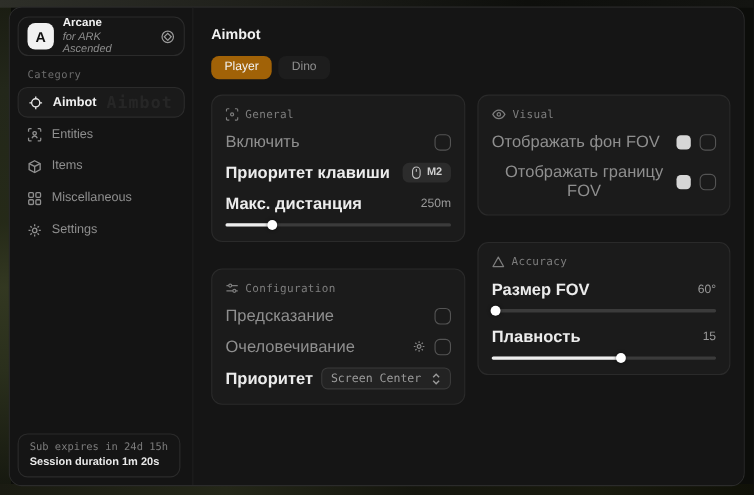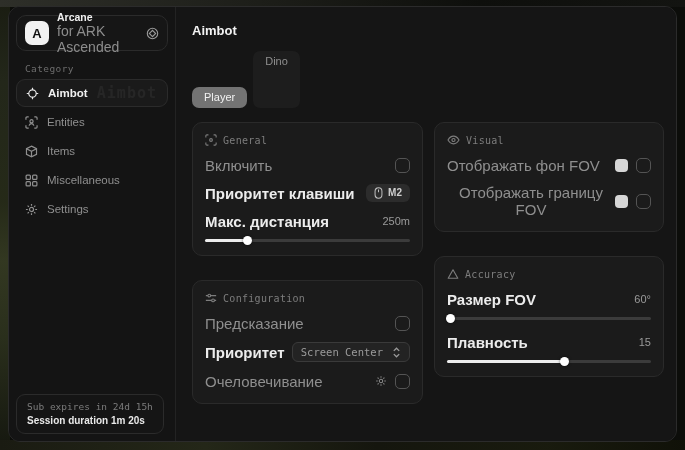--- a/index.html
+++ b/index.html
@@ -35,7 +35,7 @@
     justify-content:center; flex:0 0 auto; }
   .logo-text { line-height:1.15; }
   .logo-name { font-size:10.5px; font-weight:bold; color:#f0f0f0; }
-  .logo-sub { font-size:14px; color:#8d8d8d; }
+  .logo-sub { font-size:10px; color:#8d8d8d;font-style:italic; }
   .logo-gem { margin-left:auto; color:#9a9a9a; display:flex; }
 
   .category-label { position:absolute; left:16px; top:56px; font-family:"DejaVu Sans Mono", monospace;

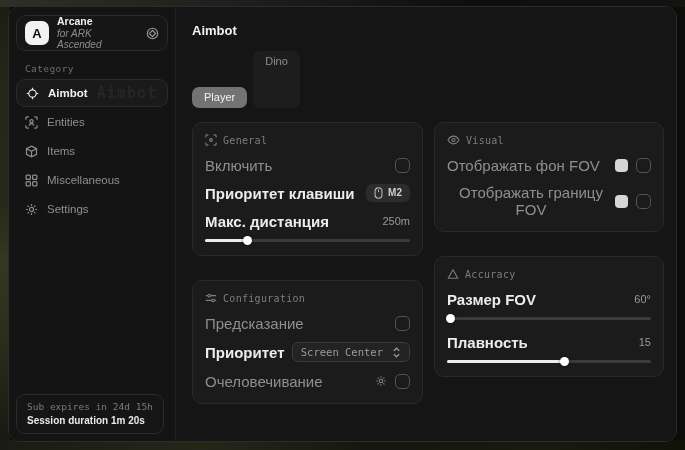--- a/index.html
+++ b/index.html
@@ -59,7 +59,7 @@
   .page-title { font-size:13px; font-weight:bold; color:#f2f2f2; }
   .tabs { display:flex; gap:6px; margin-top:13px; }
   .tab { padding:4px 12px 5px; border-radius:7px; font-size:11px; color:#8f8f8f; background:#1d1d1d; cursor:default; }
-  .tab.active { background:#737373; color:#f2f2f2;margin-top:36px; }
+  .tab.active { background:#a16207; color:#f2f2f2; }
 
   .columns { display:flex; gap:11px; margin-top:14px; align-items:flex-start; }
   .col { display:flex; flex-direction:column; gap:24px; }

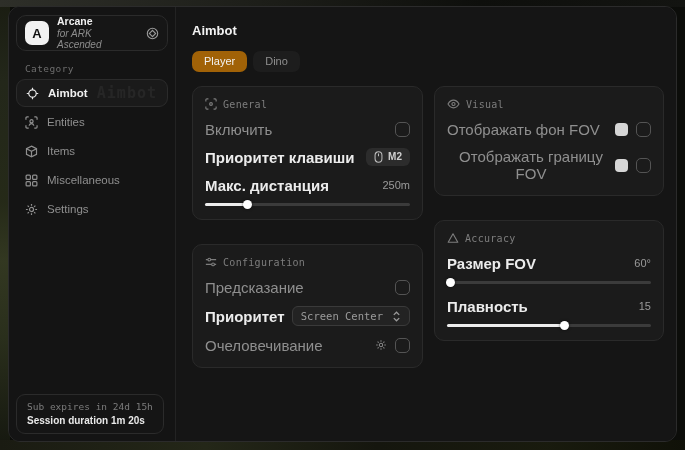--- a/index.html
+++ b/index.html
@@ -222,15 +222,6 @@
             <span class="checkbox"></span>
           </div>
           <div class="row">
-            <span class="lbl strong">Приоритет</span>
-            <span class="dropdown">
-              <span>Screen Center</span>
-              <svg width="9" height="11" viewBox="0 0 10 12" fill="none" stroke="#9b9b9b" stroke-width="1.4">
-                <path d="M2 4.2 5 1.2l3 3M2 7.8l3 3 3-3"></path>
-              </svg>
-            </span>
-          </div>
-          <div class="row">
             <span class="lbl">Очеловечивание</span>
             <span class="right-group">
               <svg width="12" height="12" viewBox="0 0 14 14" fill="none" stroke="#8a8a8a" stroke-width="1.2">
@@ -240,6 +231,15 @@
               <span class="checkbox"></span>
             </span>
           </div>
+          <div class="row">
+            <span class="lbl strong">Приоритет</span>
+            <span class="dropdown">
+              <span>Screen Center</span>
+              <svg width="9" height="11" viewBox="0 0 10 12" fill="none" stroke="#9b9b9b" stroke-width="1.4">
+                <path d="M2 4.2 5 1.2l3 3M2 7.8l3 3 3-3"></path>
+              </svg>
+            </span>
+          </div>
         </div>
 
       </div>

